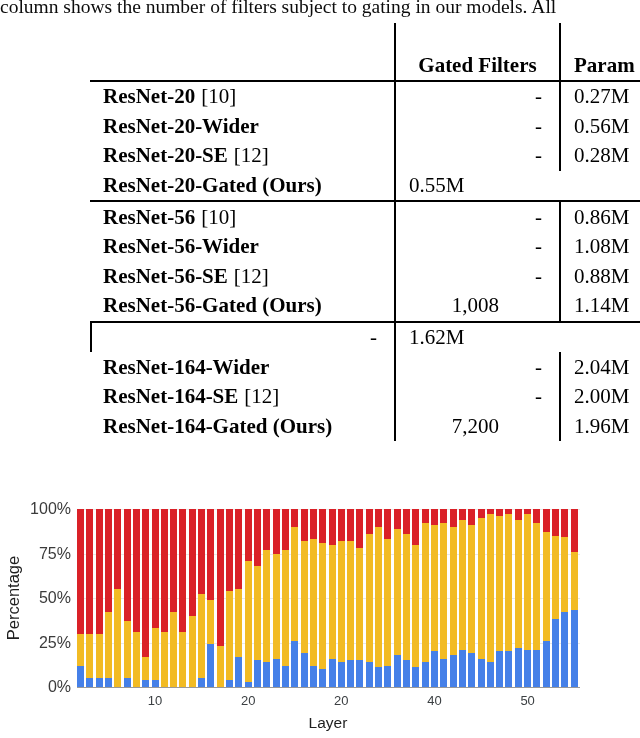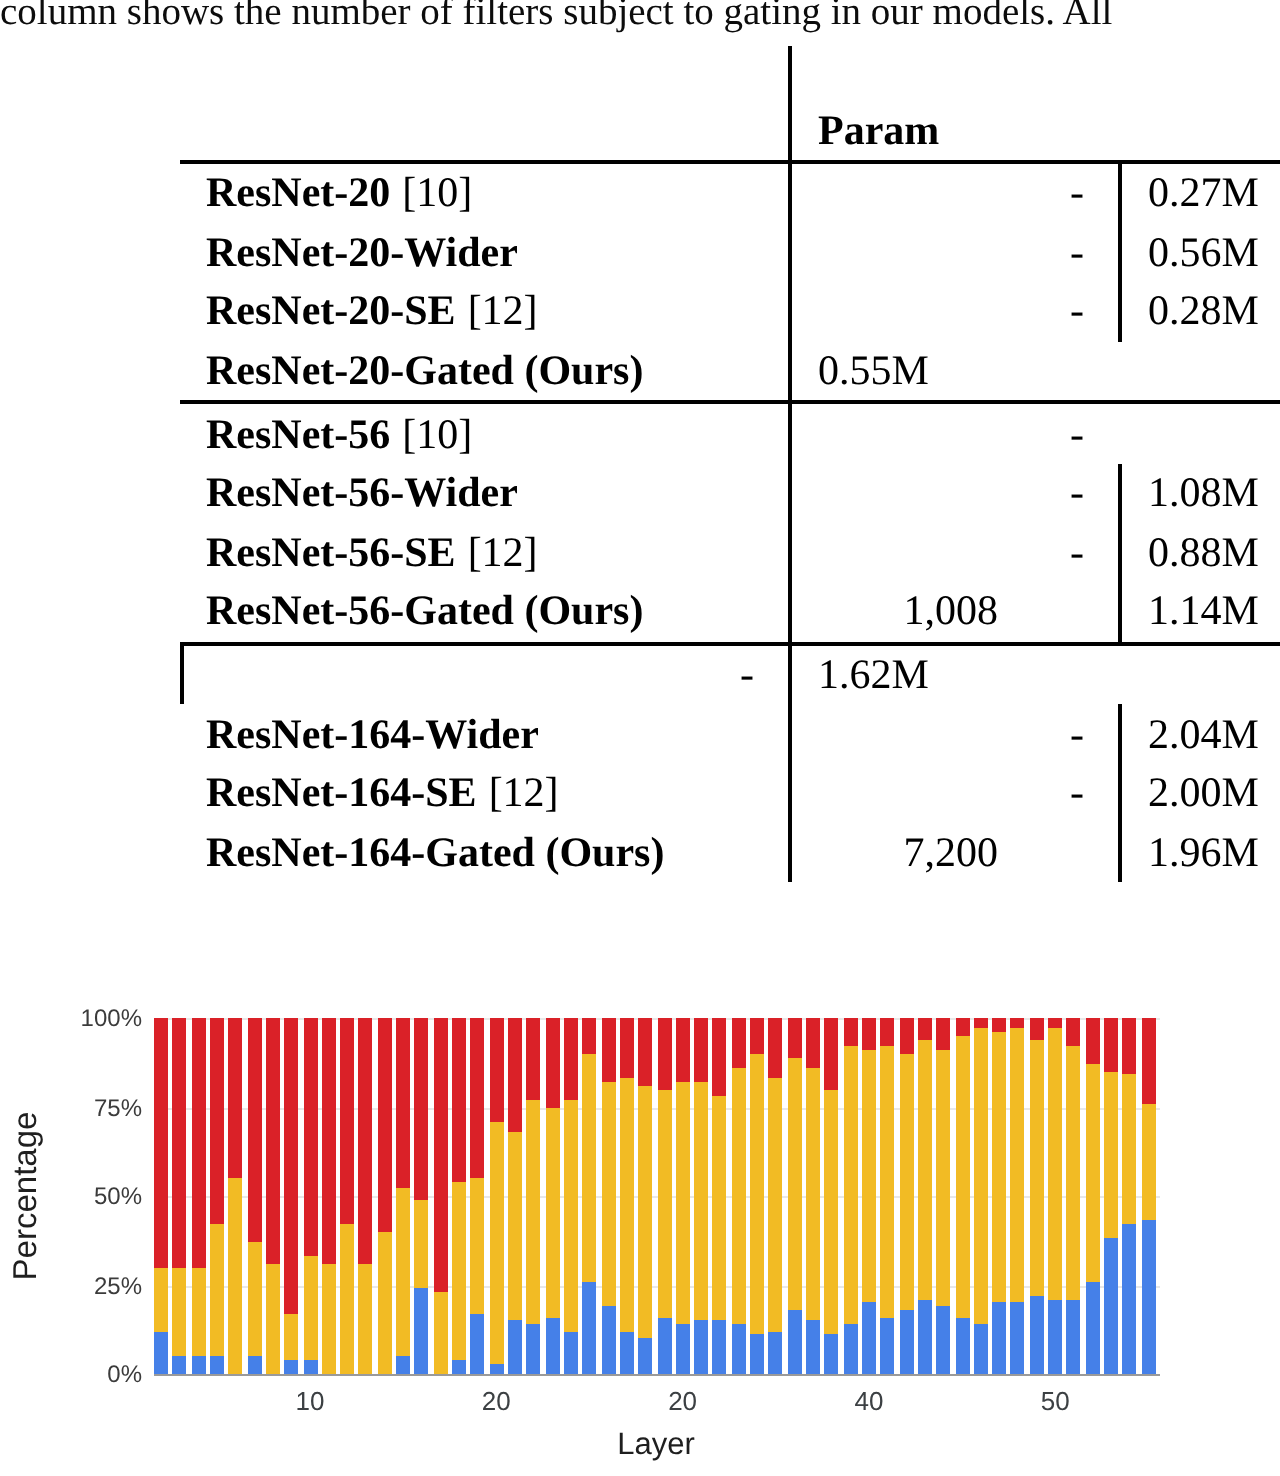--- a/index.html
+++ b/index.html
@@ -63,6 +63,7 @@
   <div class="tbl">
     <div class="thead">
       <div class="hc"></div>
+      <div class="hc gated cell-line">Gated Filters</div>
       <div class="hc params cell-line">Param</div>
     </div>
     <div id="tbody">

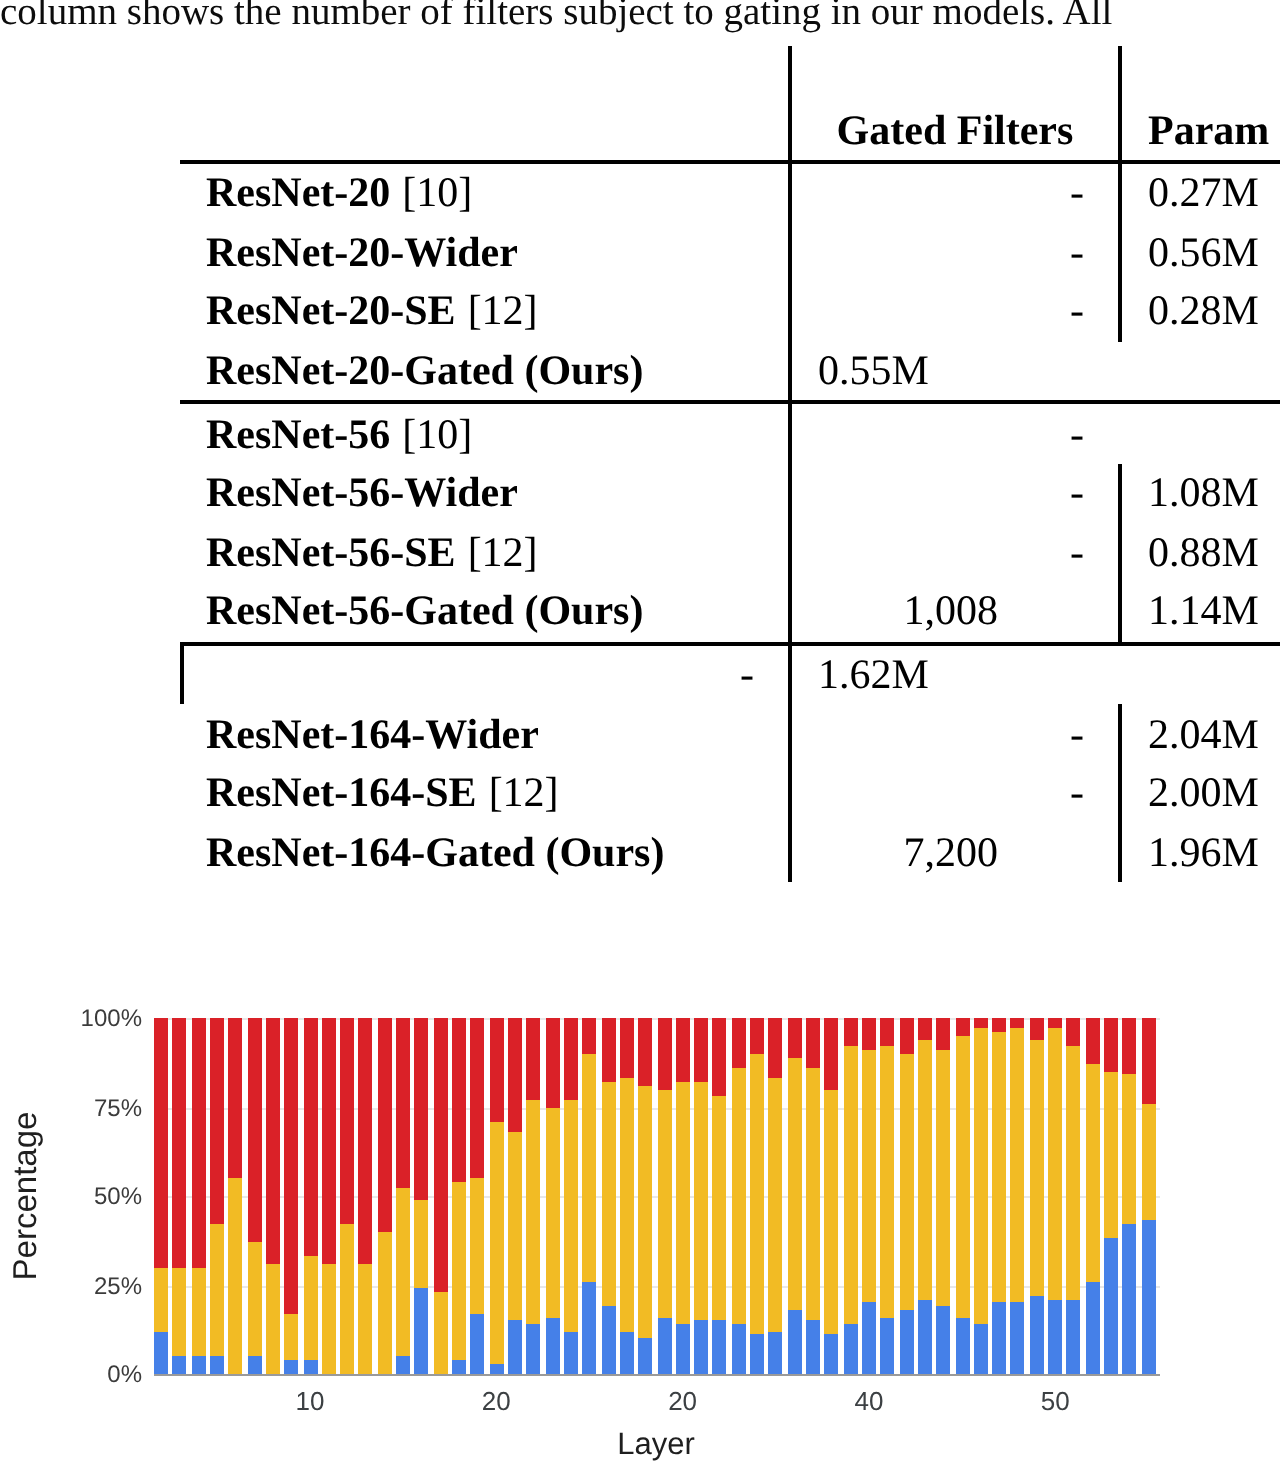--- a/index.html
+++ b/index.html
@@ -92,6 +92,7 @@
           <div class="trow">
             <div class="td name">ResNet-56<span class="ref">[10]</span></div>
             <div class="td gated dash cell-line">-</div>
+            <div class="td params cell-line">0.86M</div>
           </div>
           <div class="trow">
             <div class="td name">ResNet-56-Wider</div>

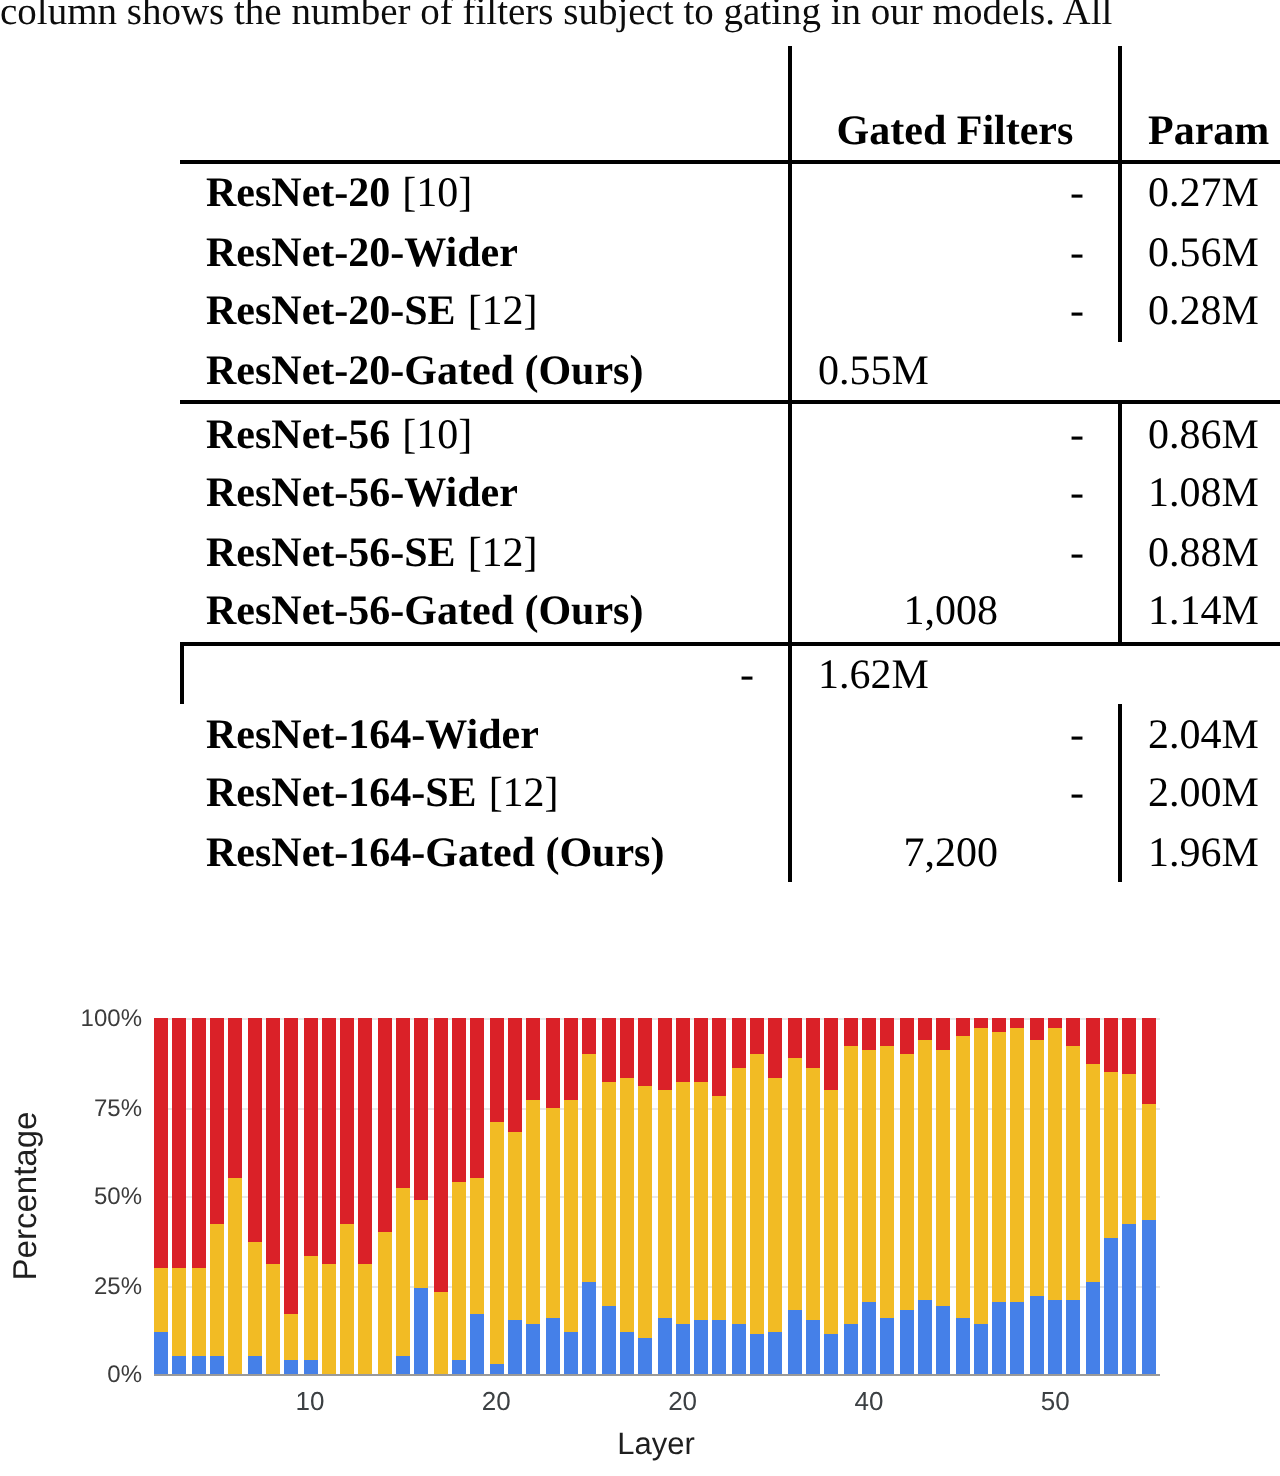--- a/index.html
+++ b/index.html
@@ -48,7 +48,7 @@
   .baseline{position:absolute;left:0;bottom:-1px;width:100%;height:1px;background:#9a9a9a;}
   .bar{position:absolute;bottom:0;height:100%;display:flex;flex-direction:column;}
   .seg{width:100%;}
-  .ytick{position:absolute;left:0;width:71px;text-align:right;font-size:12px;
+  .ytick{position:absolute;left:0;width:71px;text-align:right;font-size:16px;
          color:#3b3b3b;line-height:14px;}
   .xtick{position:absolute;width:34px;text-align:center;font-size:13px;
          color:#3c4043;line-height:14px;}

